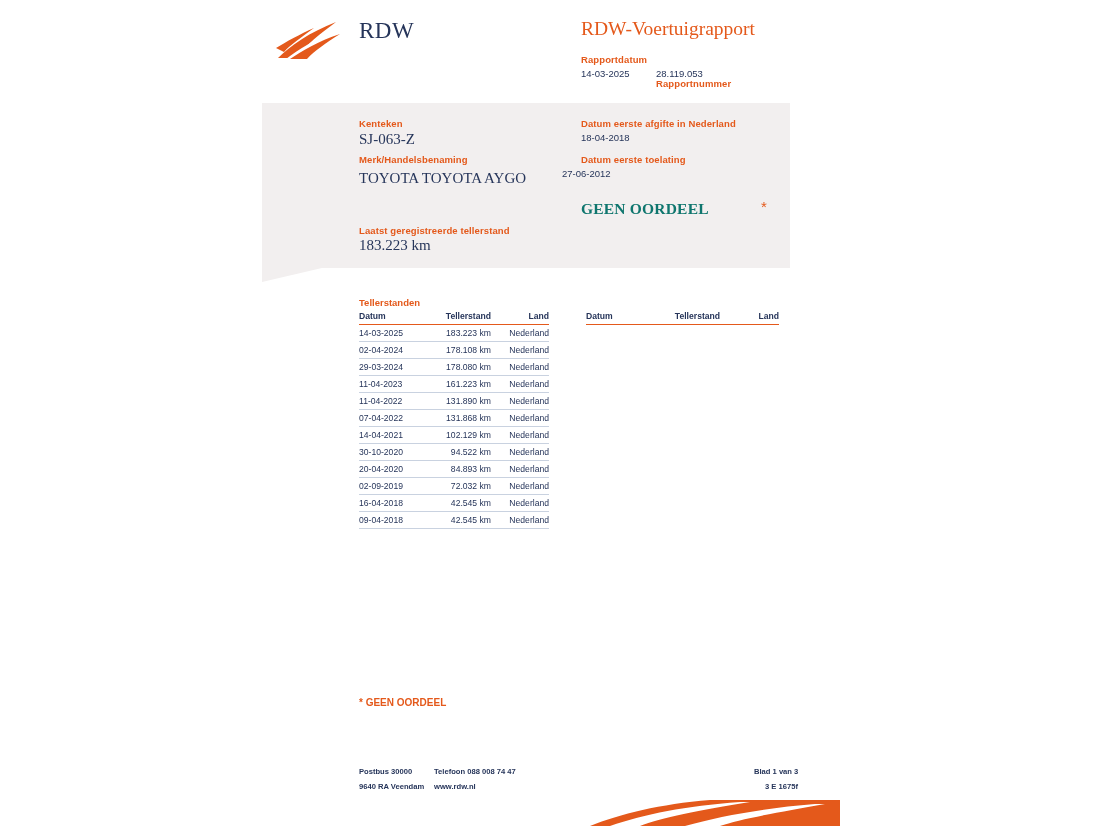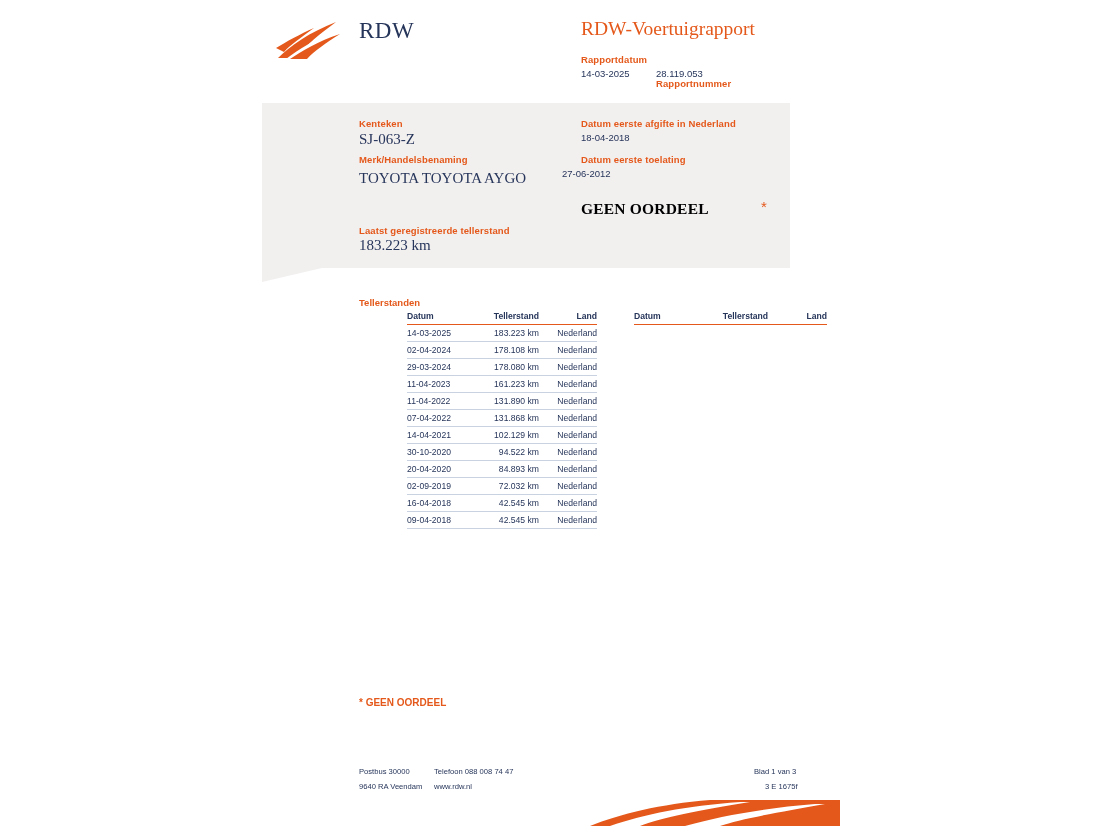--- a/index.html
+++ b/index.html
@@ -112,7 +112,7 @@
     top: 200px;
     font-size: 15.5px;
     font-weight: bold;
-    color: #000000;
+    color: #0f766e;
     font-family: "Liberation Serif", serif;
     letter-spacing: 0.2px;
   }

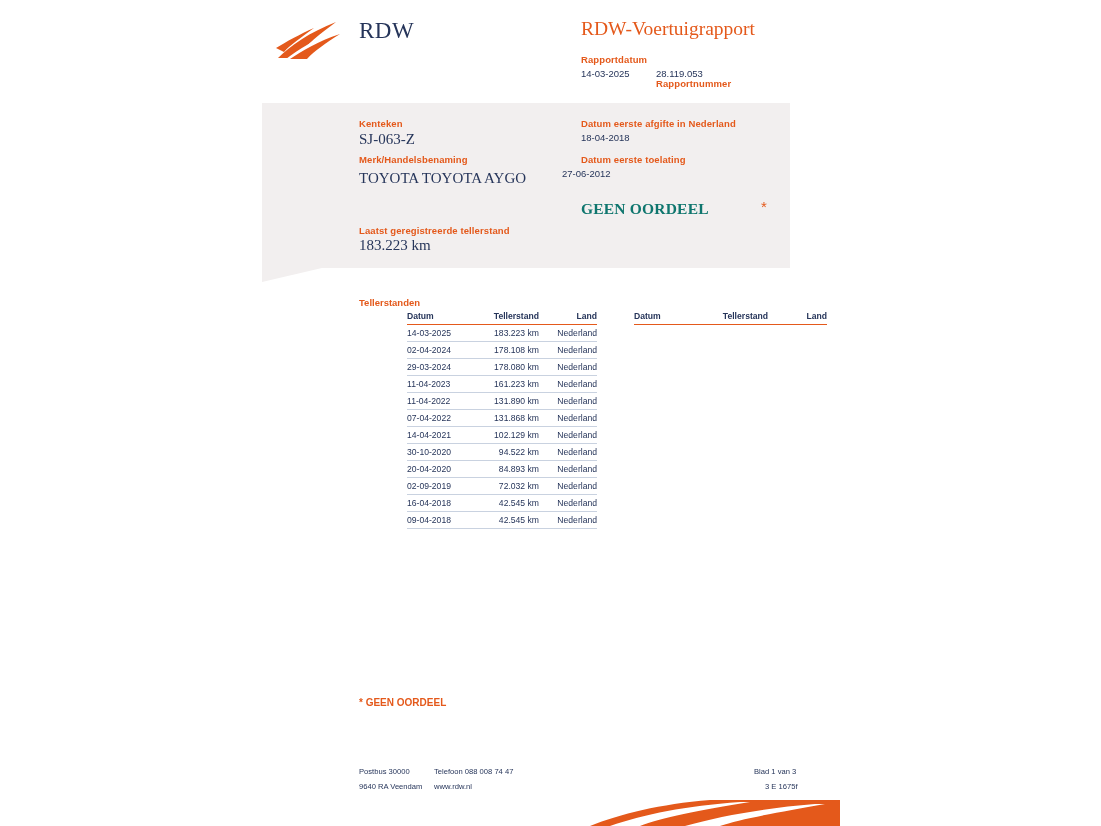--- a/index.html
+++ b/index.html
@@ -138,7 +138,6 @@
     font-size: 8.6px;
     color: #26355a;
     border-collapse: collapse;
-    margin-left: 48px;
   }
   #tbl-left  { left: 359px; top: 311px; width: 190px; }
   #tbl-right { left: 586px; top: 311px; width: 193px; }

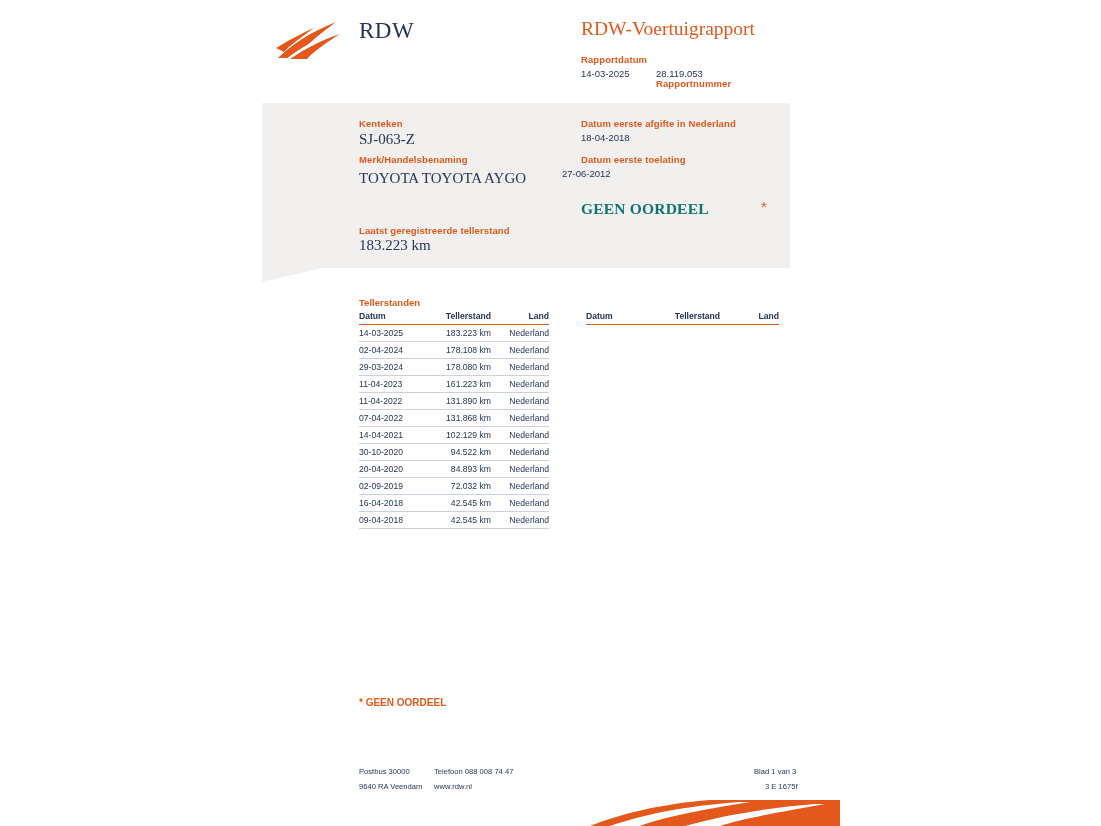--- a/index.html
+++ b/index.html
@@ -185,7 +185,7 @@
   .foot {
     position: absolute;
     font-size: 7.6px;
-    font-weight: normal;
+    font-weight: bold;
     color: #26355a;
   }
   #foot-a { left: 359px; top: 767px; }

